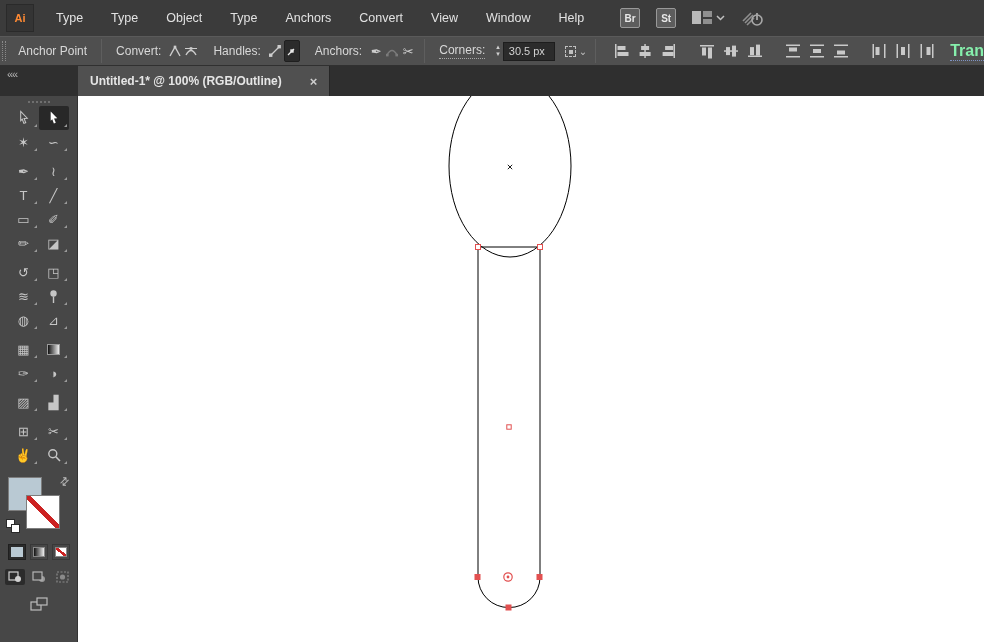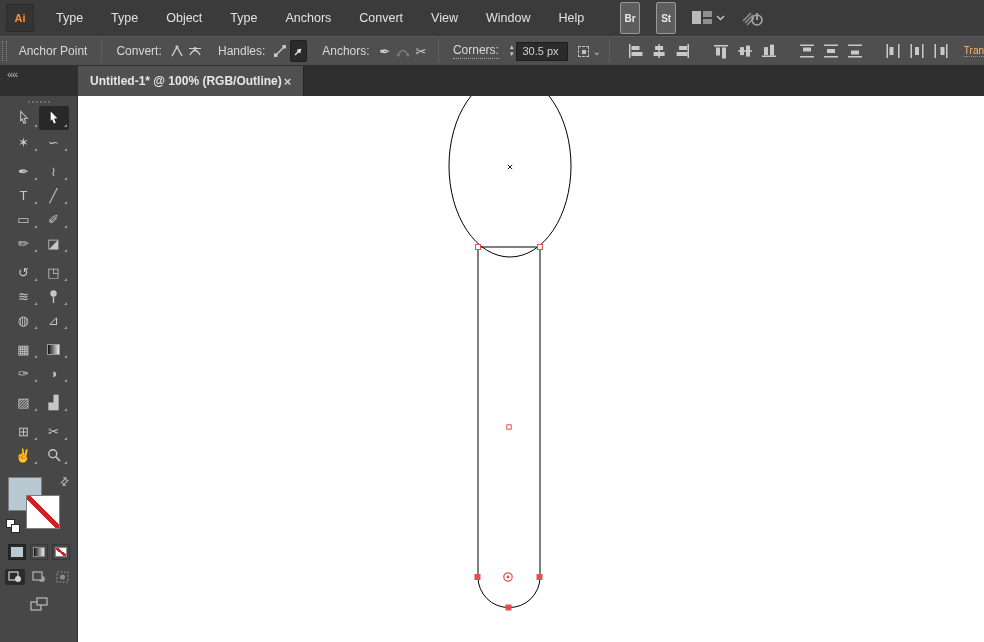--- a/index.html
+++ b/index.html
@@ -16,7 +16,7 @@
   .menu-items { display:flex; align-items:center; }
   .menu-item { padding:0 14px; font-size:12.5px; color:#e2e2e2; cursor:default; }
   .mb-icons { display:flex; align-items:center; gap:16px; margin-left:22px; }
-  .app-badge { width:20px; height:32px; border:1px solid #999; border-radius:2px; background:#5d5d5d;
+  .app-badge { width:20px; height:20px; border:1px solid #999; border-radius:2px; background:#5d5d5d;
     display:flex; align-items:center; justify-content:center; font-size:10px; font-weight:bold; color:#e8e8e8; }
   .ws-icon { display:flex; align-items:center; gap:4px; }
   

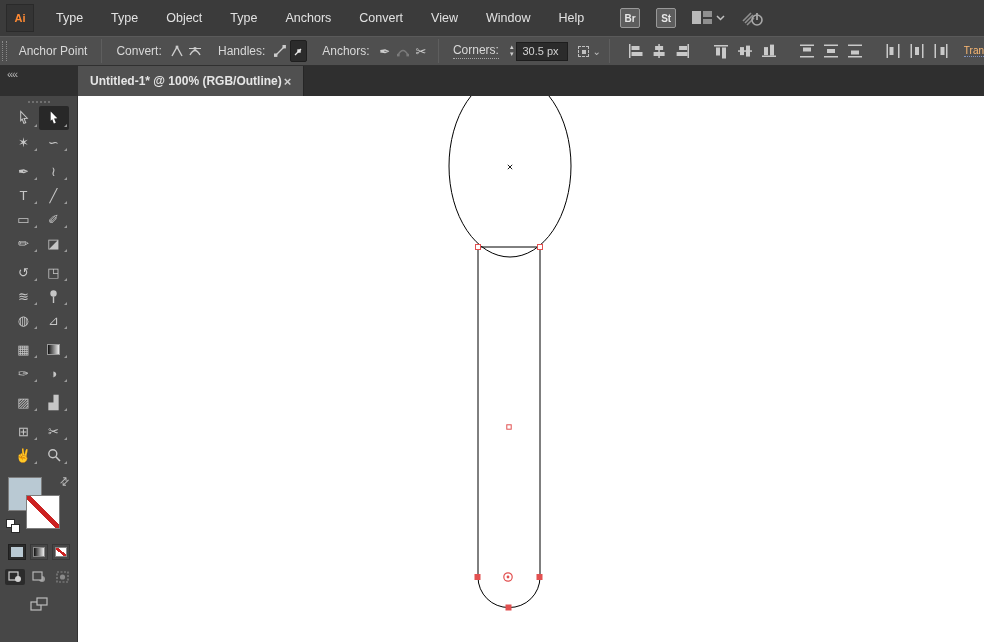--- a/index.html
+++ b/index.html
@@ -39,7 +39,7 @@
   .dash-box::after { content:""; position:absolute; left:3px; top:3px; width:4px; height:4px; background:#c0c0c0; }
   .align-group { display:flex; gap:4px; margin:0 7px; }
   .align-btn { width:20px; height:22px; display:flex; align-items:center; justify-content:center; }
-  .transform-link { color:#fdba74; border-bottom:1px dotted #7f93c4; margin-left:6px; white-space:nowrap; font-size:10px; }
+  .transform-link { color:#86efac; border-bottom:1px dotted #7f93c4; margin-left:6px; white-space:nowrap; font-size:16px;font-weight:bold; }
   
   .tabstrip { height:30px; background:#2f2f2f; display:flex; align-items:stretch; }
   .tabstrip-left { width:78px; position:relative; background:#2f2f2f; }

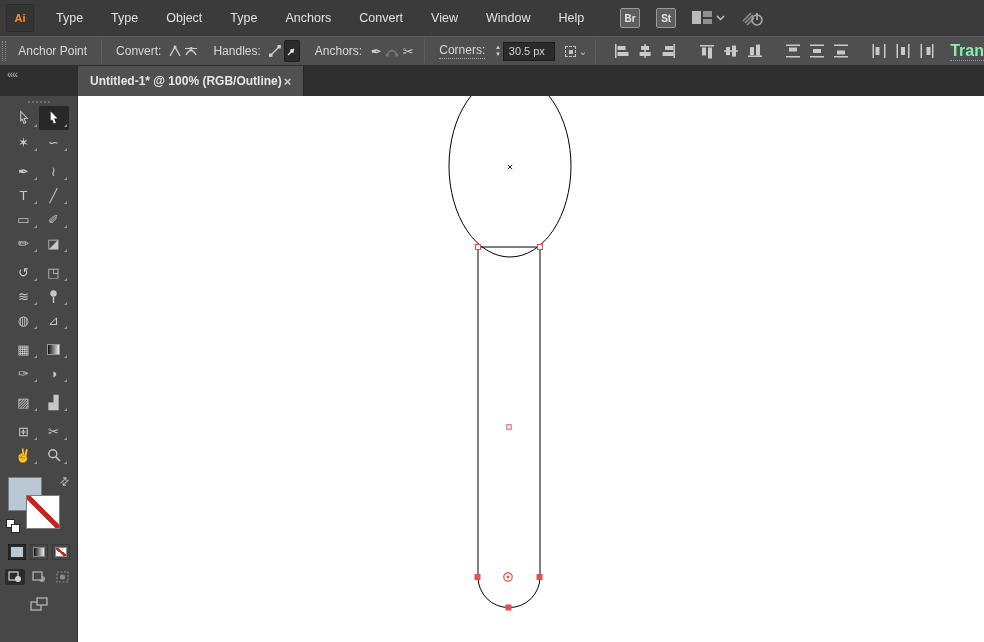--- a/index.html
+++ b/index.html
@@ -44,7 +44,7 @@
   .tabstrip { height:30px; background:#2f2f2f; display:flex; align-items:stretch; }
   .tabstrip-left { width:78px; position:relative; background:#2f2f2f; }
   .collapse { position:absolute; left:7px; top:2px; font-size:11px; color:#b5b5b5; letter-spacing:-1px; }
-  .doc-tab { display:flex; align-items:center; gap:2px; padding:0 12px; background:#505050;
+  .doc-tab { display:flex; align-items:center; gap:28px; padding:0 12px; background:#505050;
     border-right:1px solid #262626; font-size:12px; font-weight:bold; color:#e6e6e6; }
   .tab-close { font-size:13px; color:#cfcfcf; font-weight:bold; }
   

